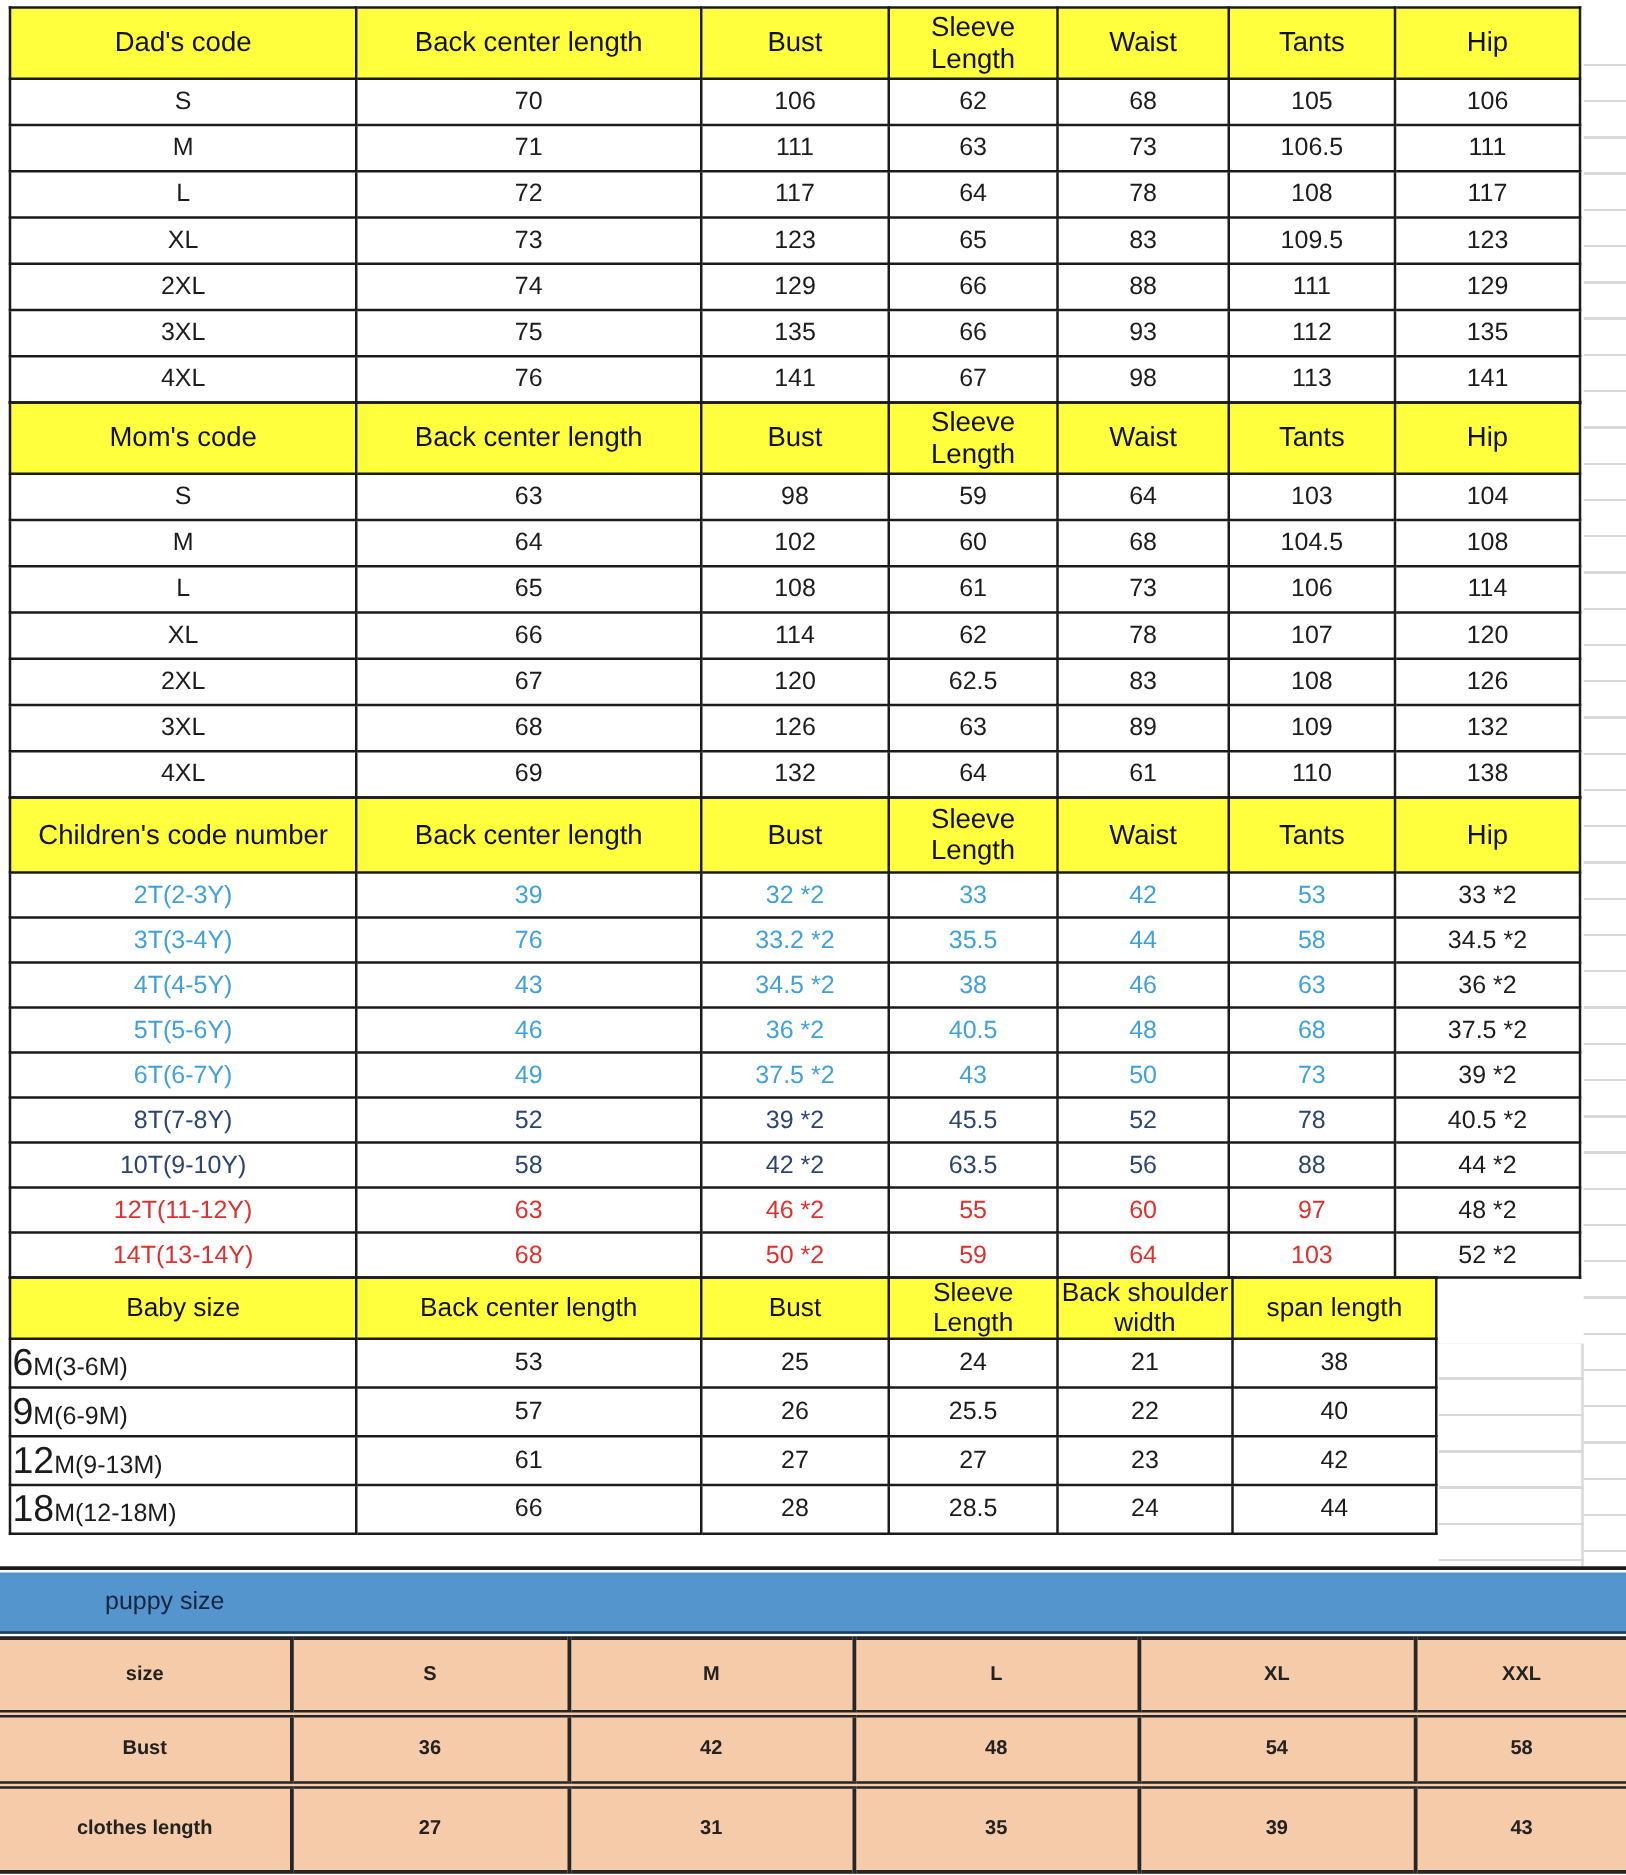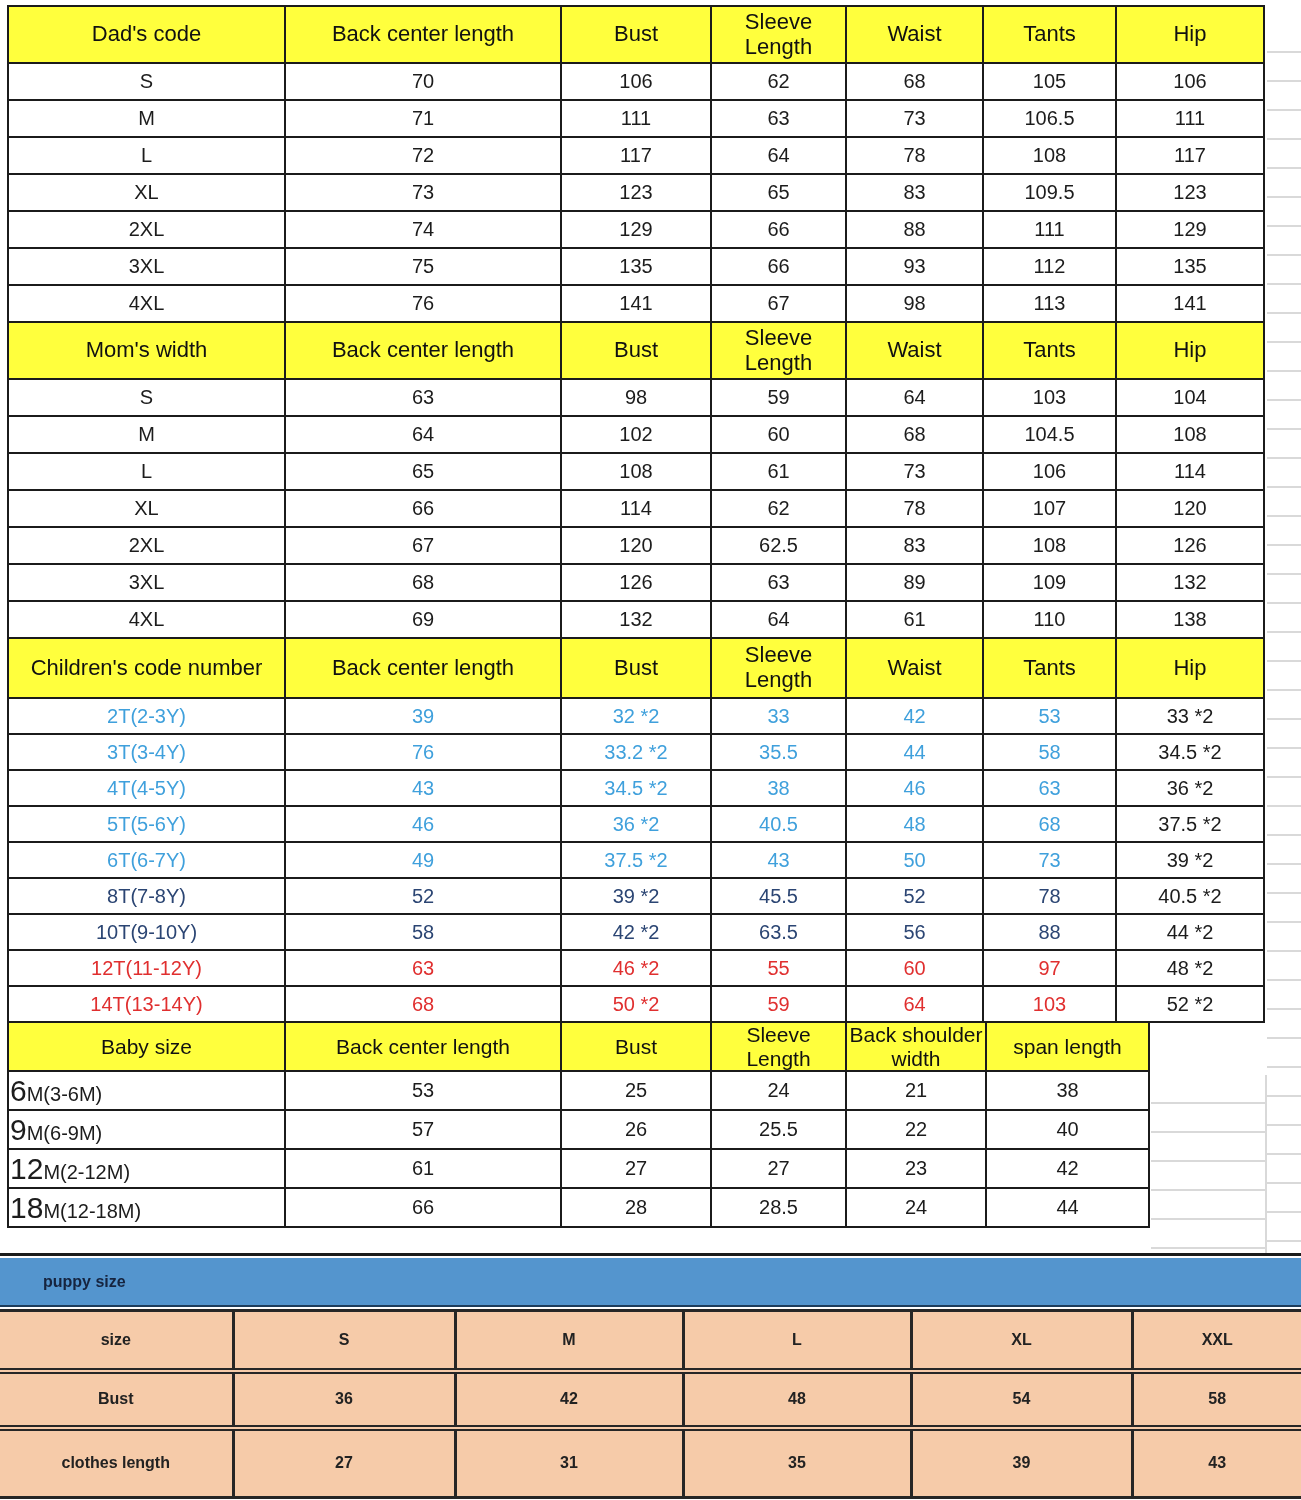--- a/index.html
+++ b/index.html
@@ -160,7 +160,7 @@
         </colgroup>
         <thead>
           <tr>
-            <th>Mom's width</th>
+            <th>Mom's code</th>
             <th>Back center length</th>
             <th>Bust</th>
             <th>Sleeve Length</th>

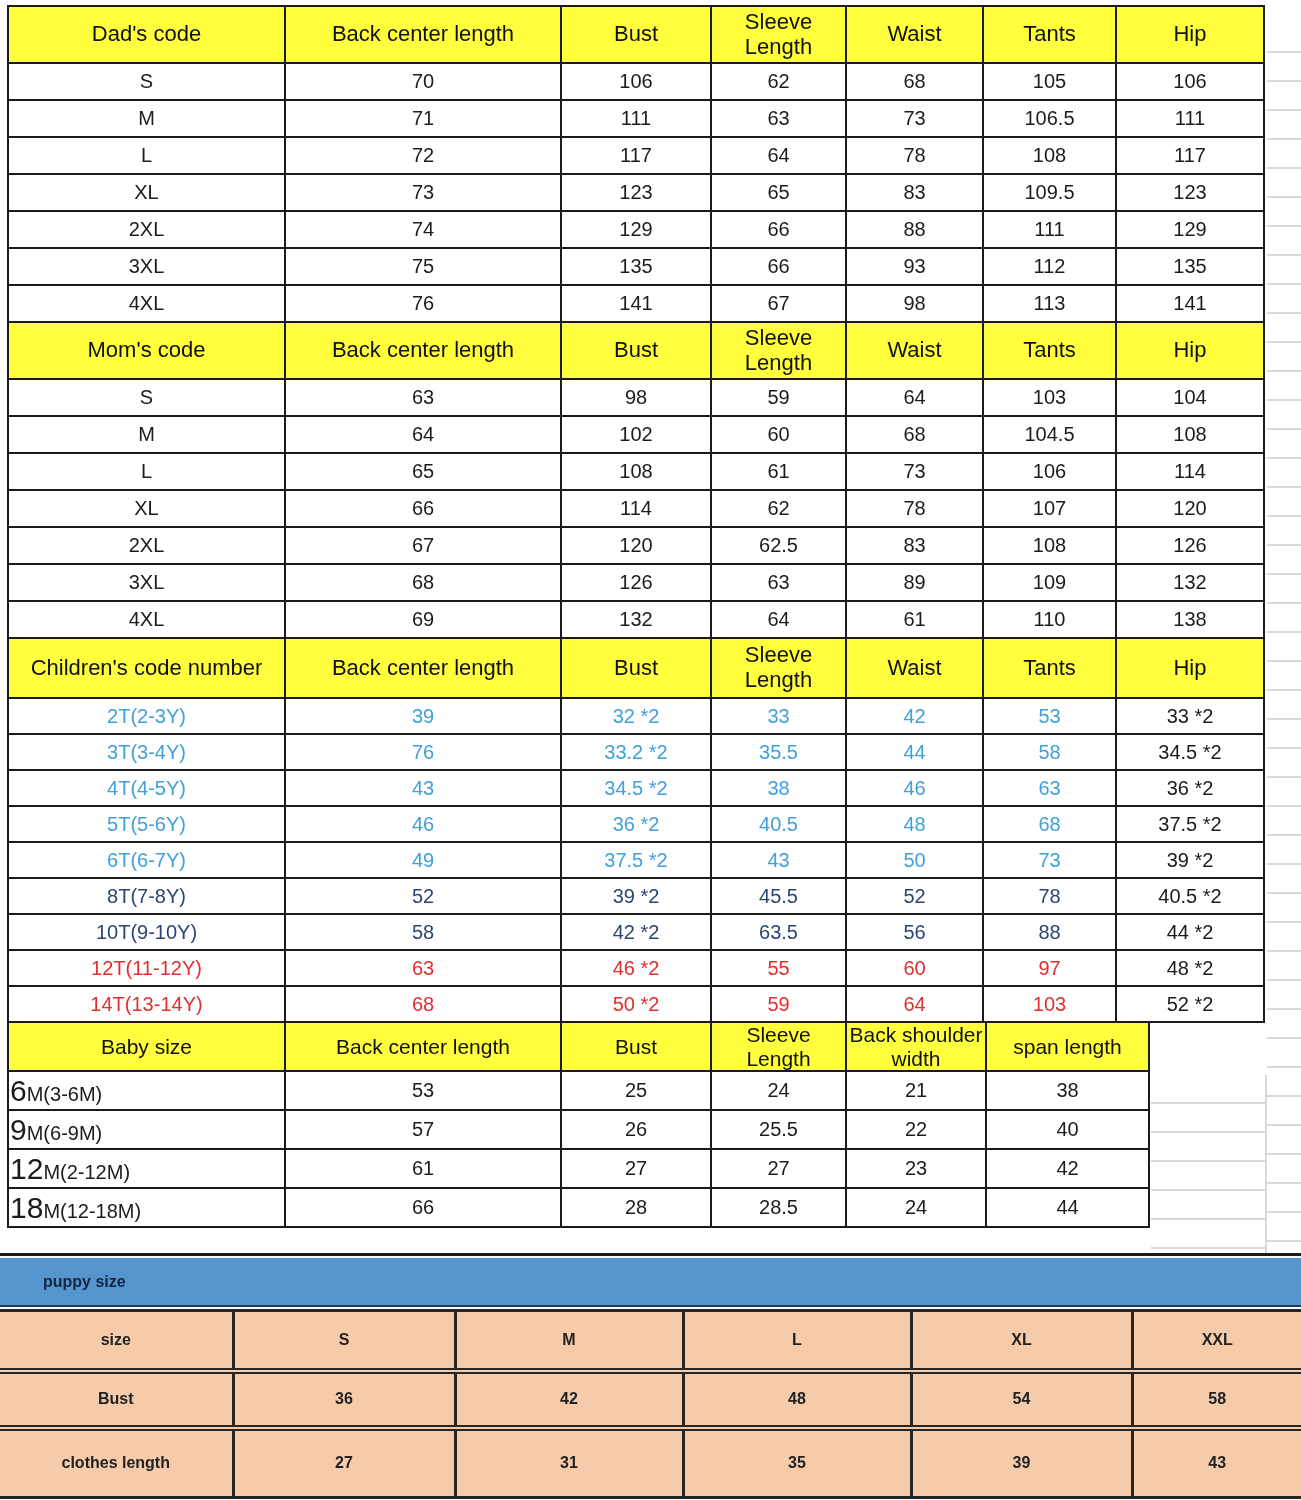--- a/index.html
+++ b/index.html
@@ -377,7 +377,7 @@
             <td>40</td>
           </tr>
           <tr>
-            <td class="lab"><span class="big">12</span><span class="sm">M(2-12M)</span></td>
+            <td class="lab"><span class="big">12</span><span class="sm">M(9-13M)</span></td>
             <td>61</td>
             <td>27</td>
             <td>27</td>

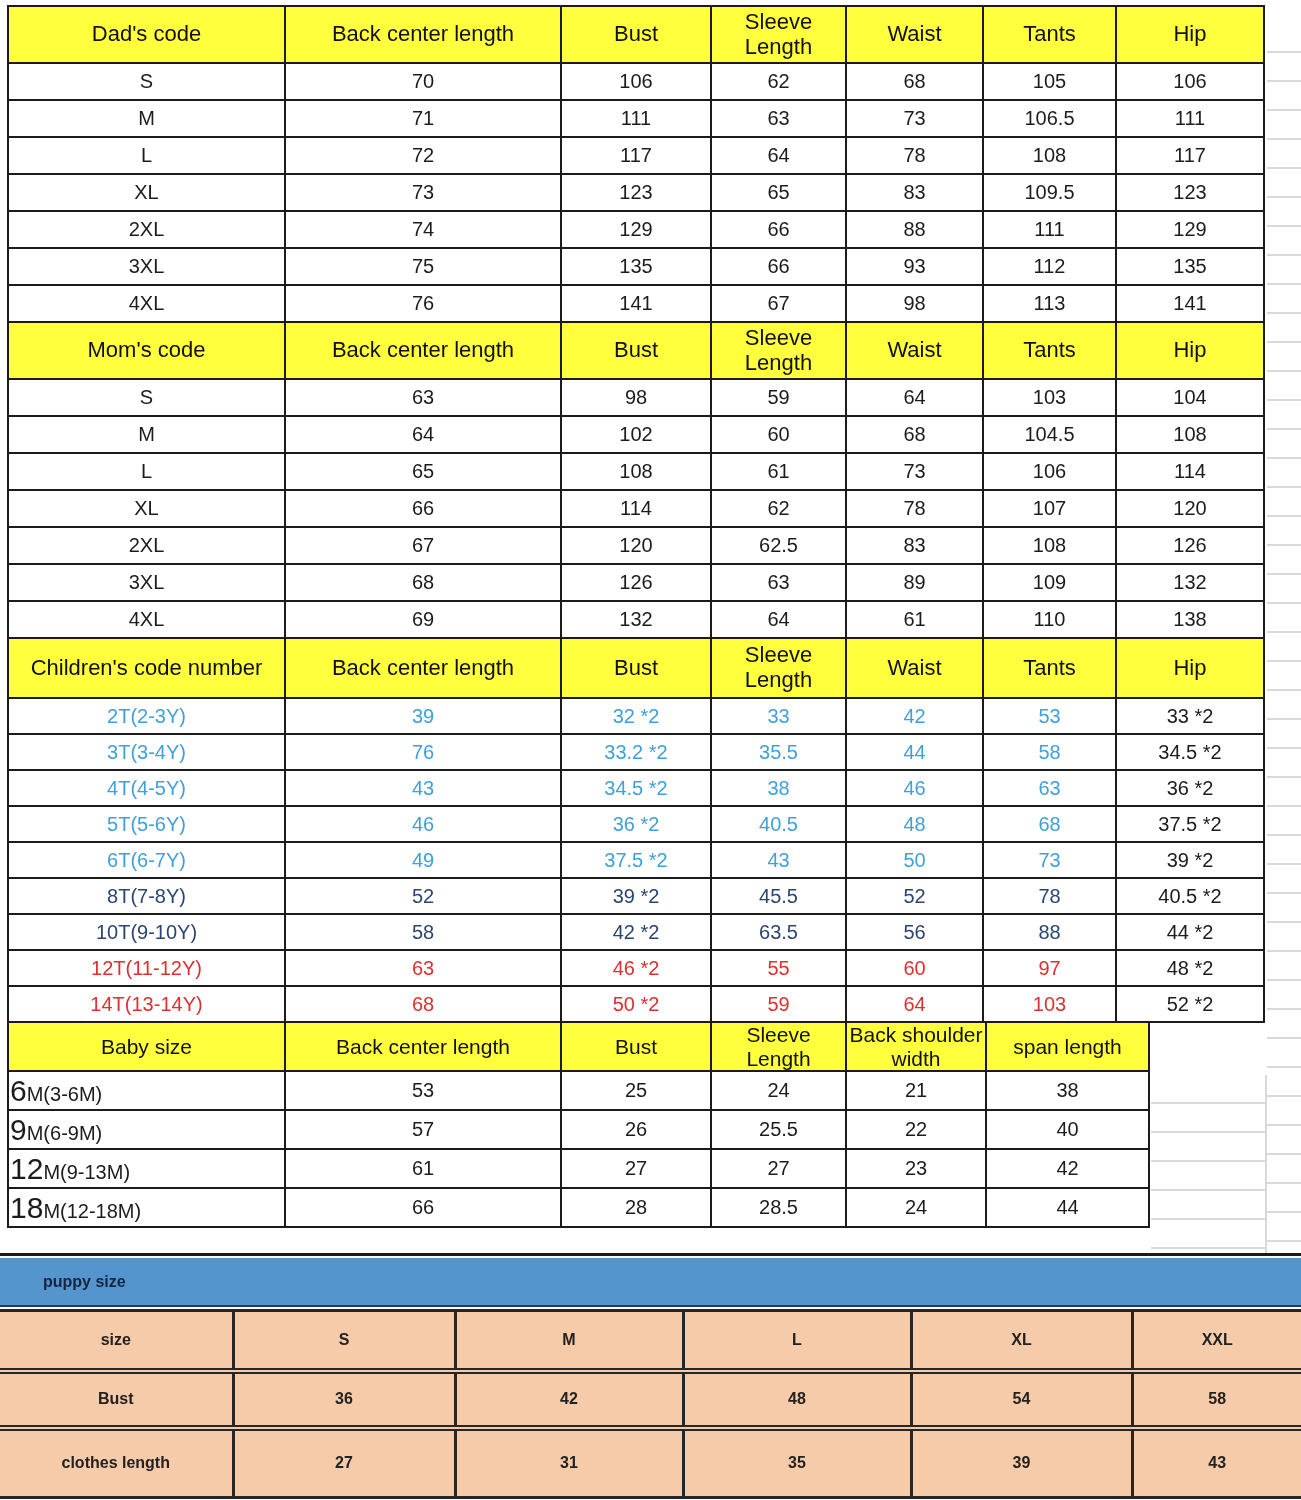--- a/index.html
+++ b/index.html
@@ -43,7 +43,7 @@
   .band-line{position:absolute;left:0;top:1253px;width:1301px;height:3px;background:#1b1b1b;}
   .band{position:absolute;left:0;top:1258px;width:1301px;height:47px;background:#5495ce;
     border-bottom:2px solid #1d3d5c;}
-  .band span{display:block;margin-left:43px;line-height:47px;font-size:16px;color:#16243f;font-weight:bold;}
+  .band span{display:block;margin-left:84px;line-height:47px;font-size:20px;color:#16243f;}
 
   
   table.puppy{position:absolute;left:0;top:1309px;width:1301px;border-collapse:collapse;

